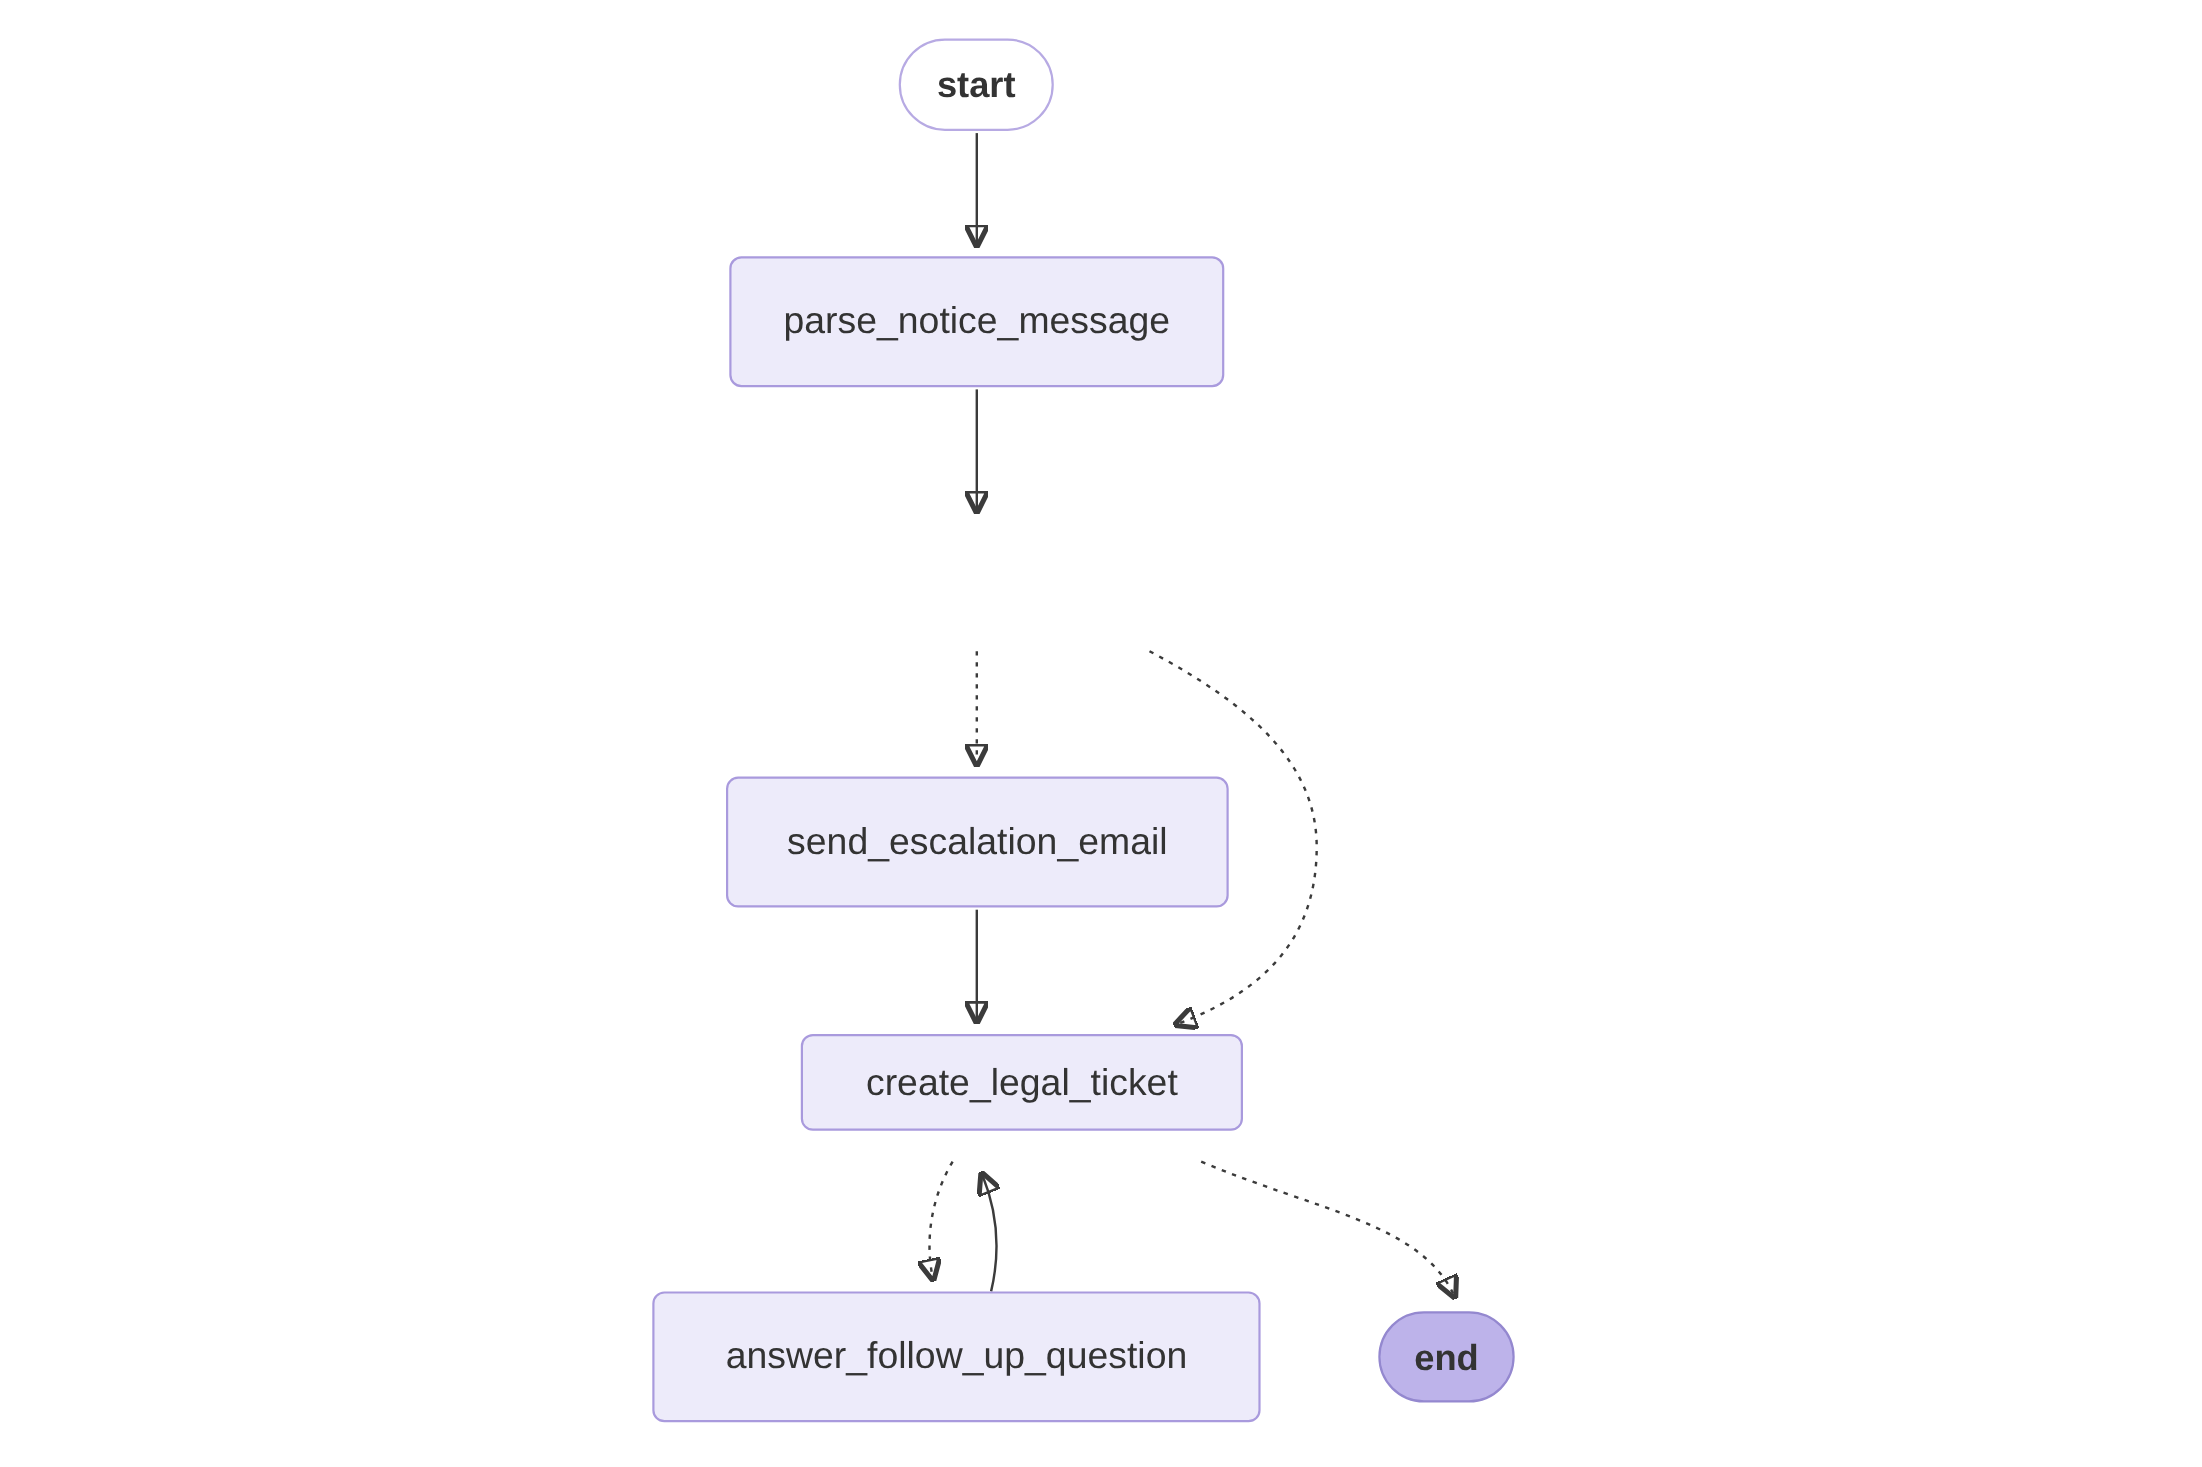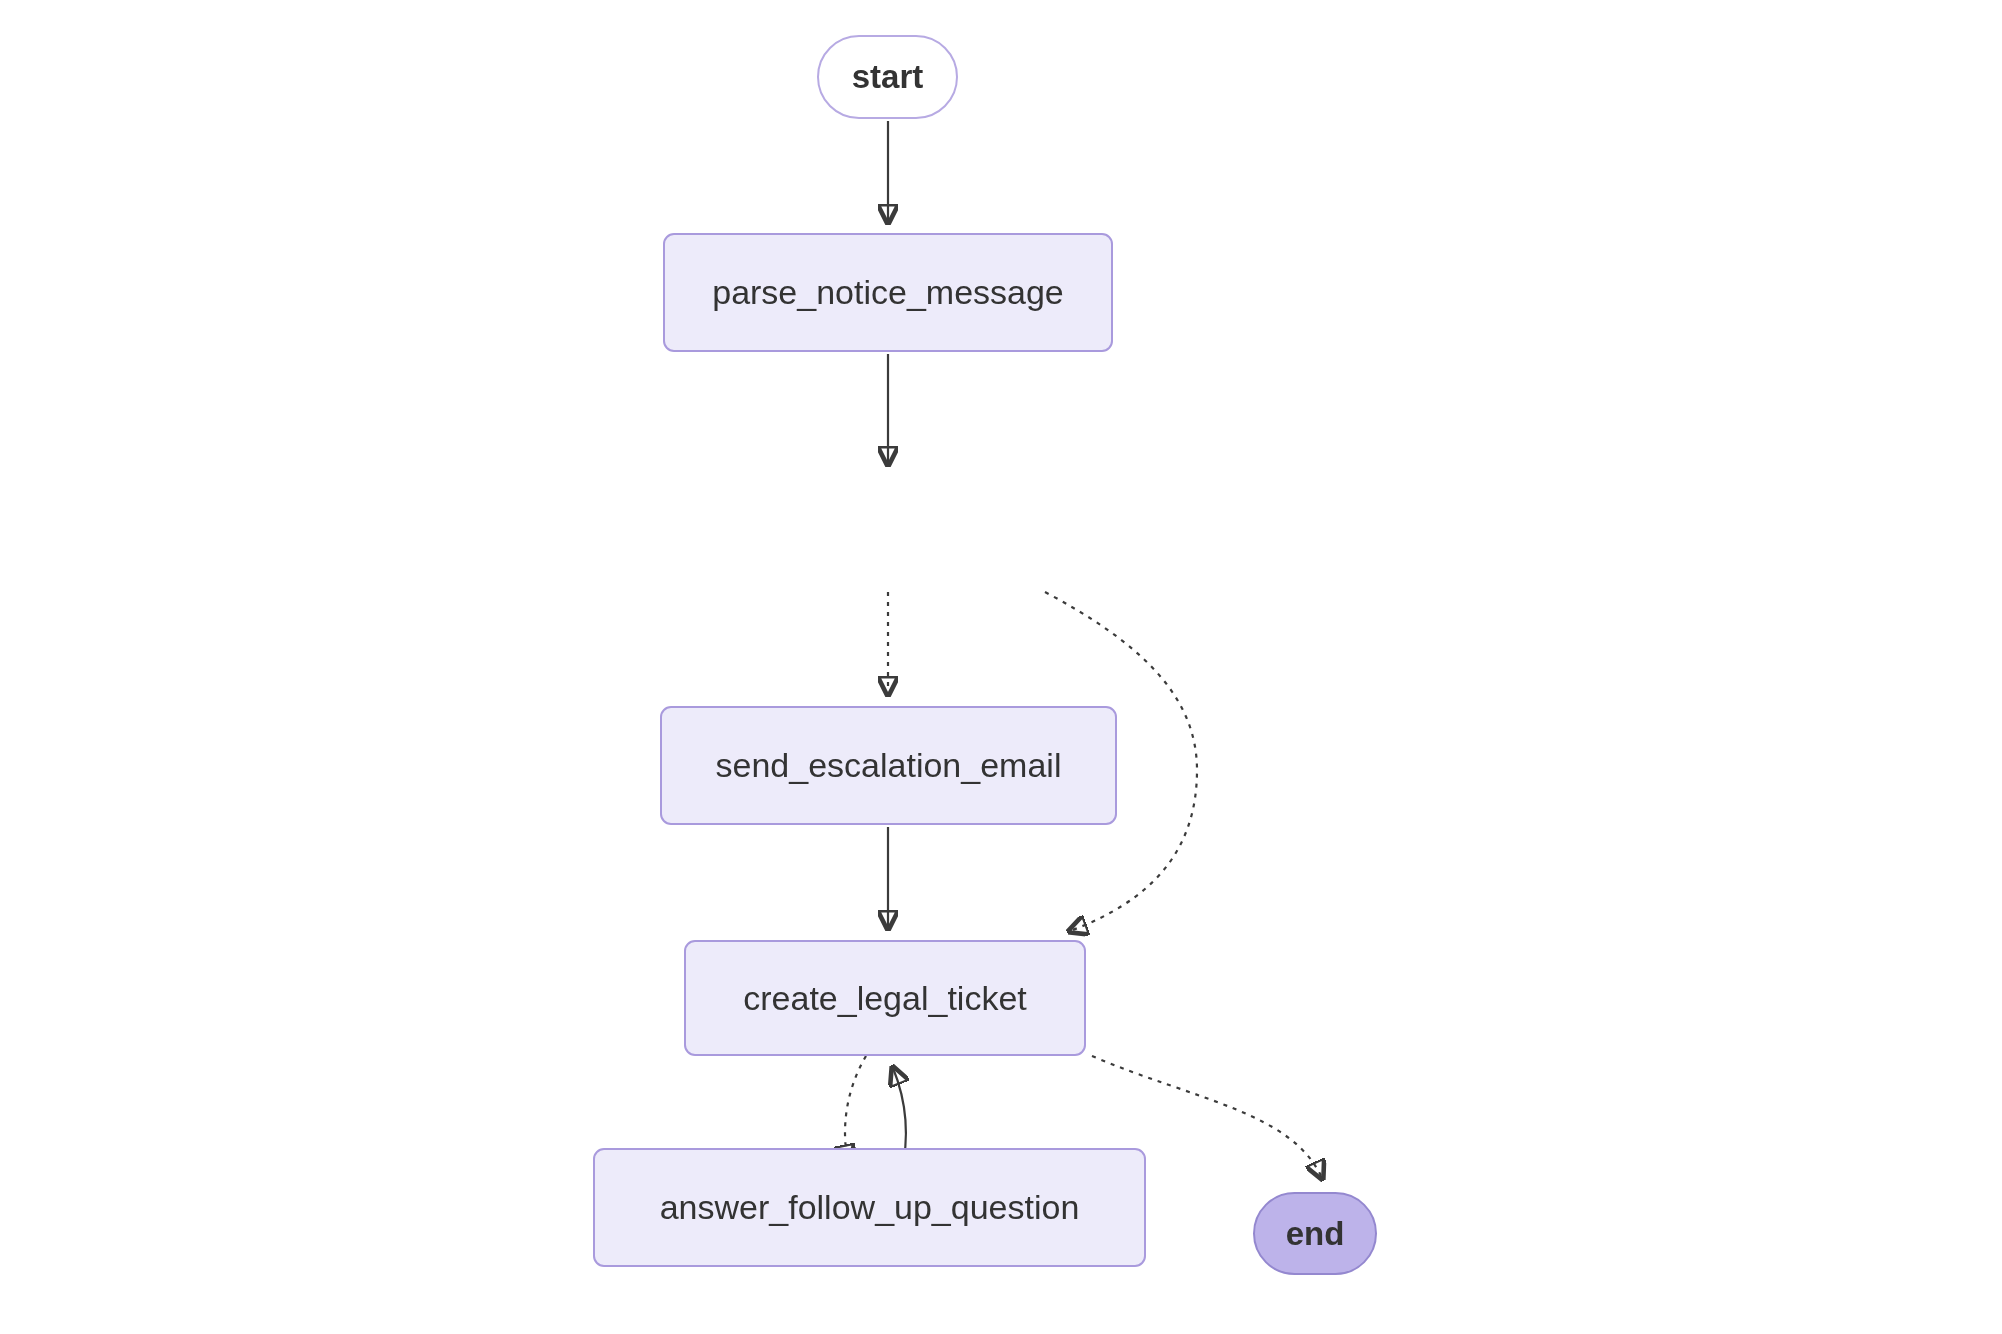--- a/index.html
+++ b/index.html
@@ -103,7 +103,7 @@
     <span>send_escalation_email</span>
   </div>
 
-  <div class="node box" style="left:684px; top:940px; width:402px; height:116px;">
+  <div class="node box" style="left:728px; top:940px; width:402px; height:88px;">
     <span>create_legal_ticket</span>
   </div>
 

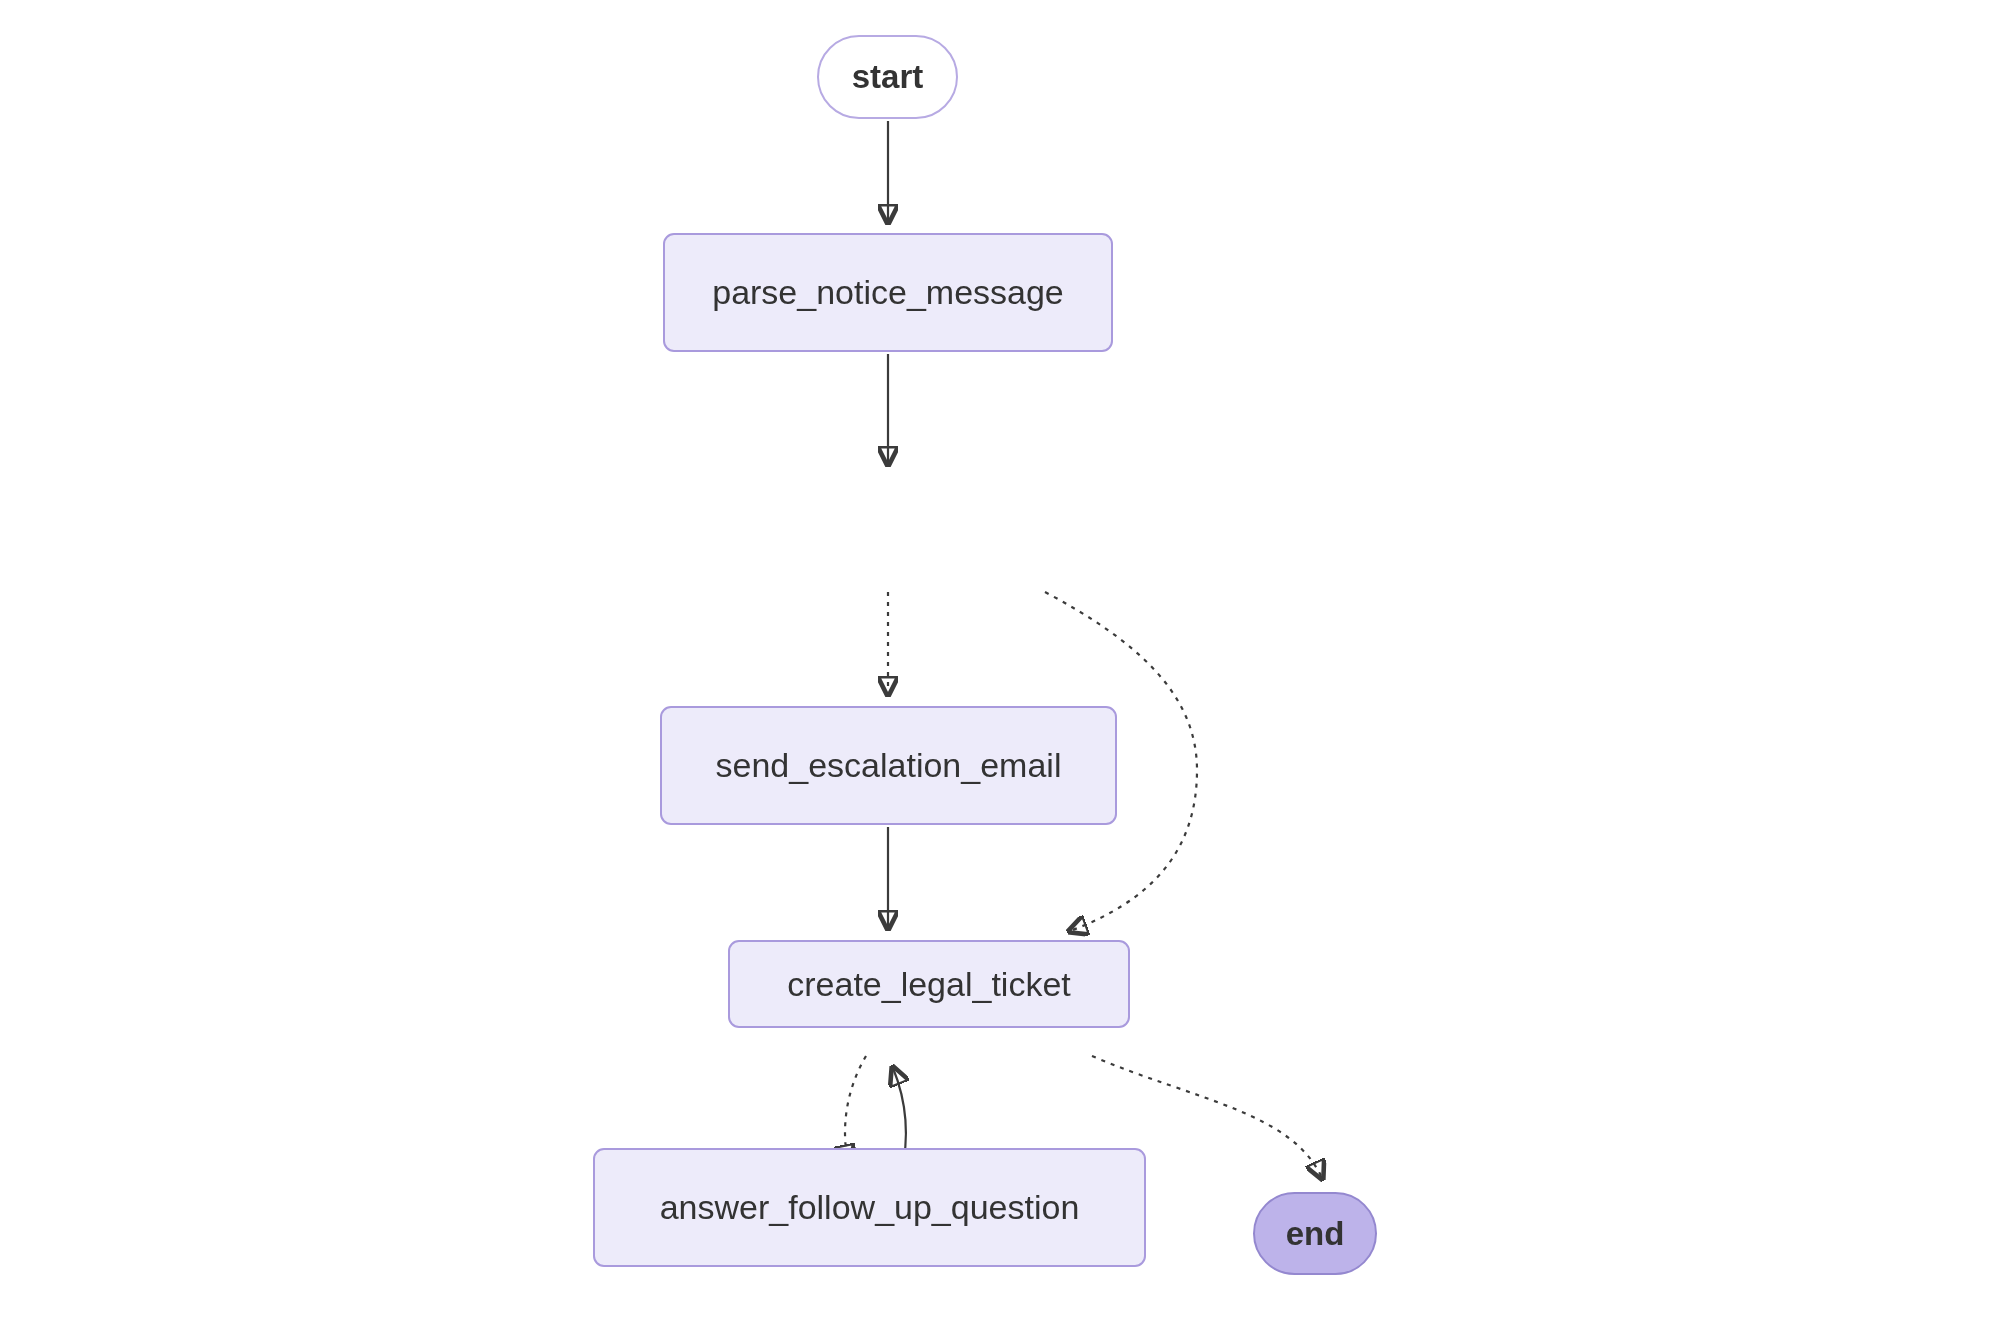--- a/index.html
+++ b/index.html
@@ -107,7 +107,7 @@
     <span>create_legal_ticket</span>
   </div>
 
-  <div class="node box" style="left:593px; top:1148px; width:553px; height:119px;">
+  <div class="node box" style="left:593px; top:1174px; width:553px; height:119px;">
     <span>answer_follow_up_question</span>
   </div>
 

